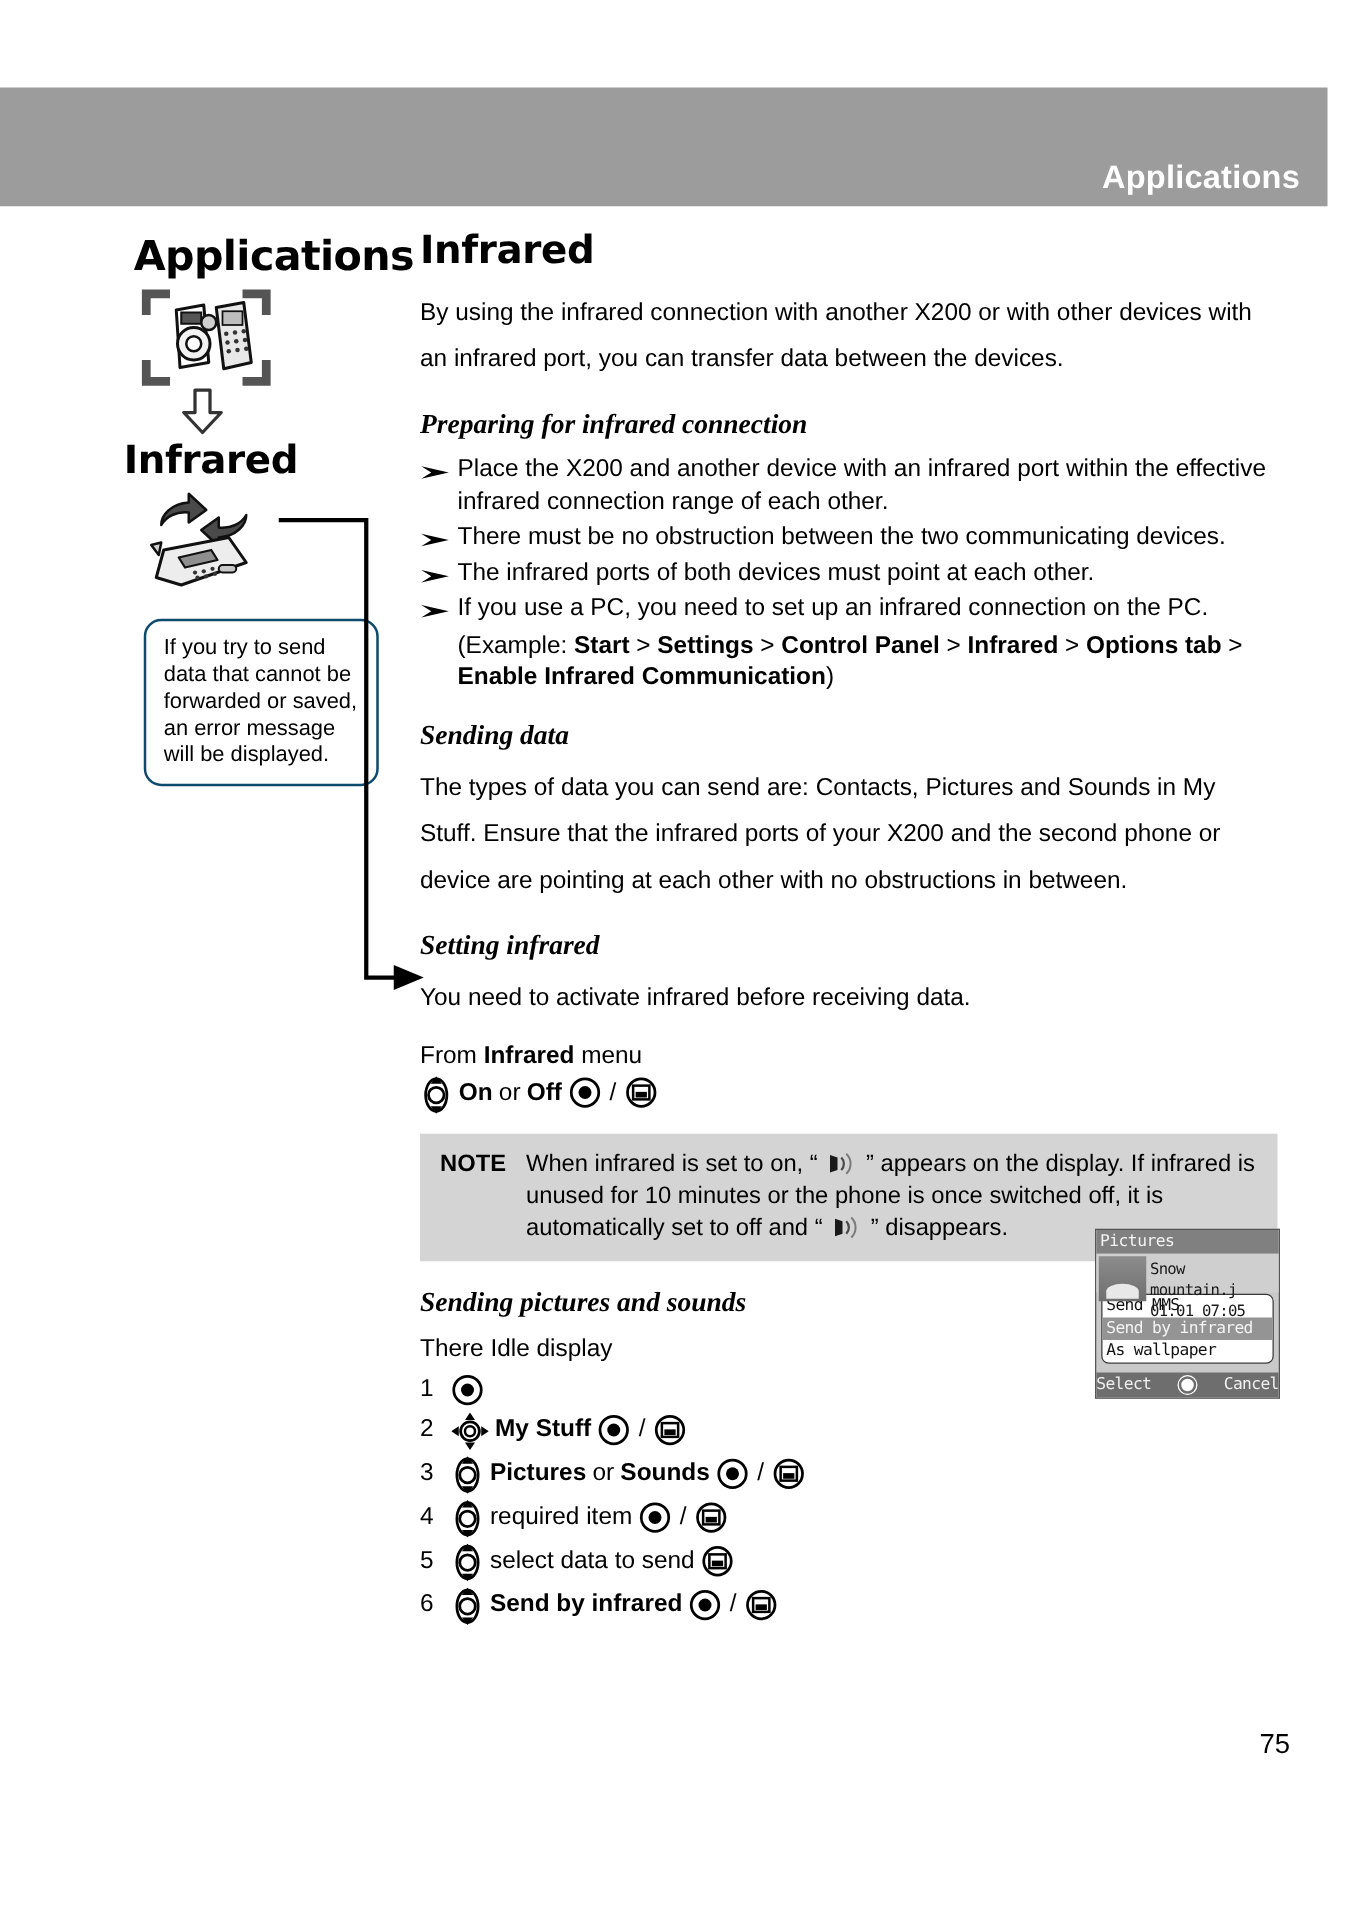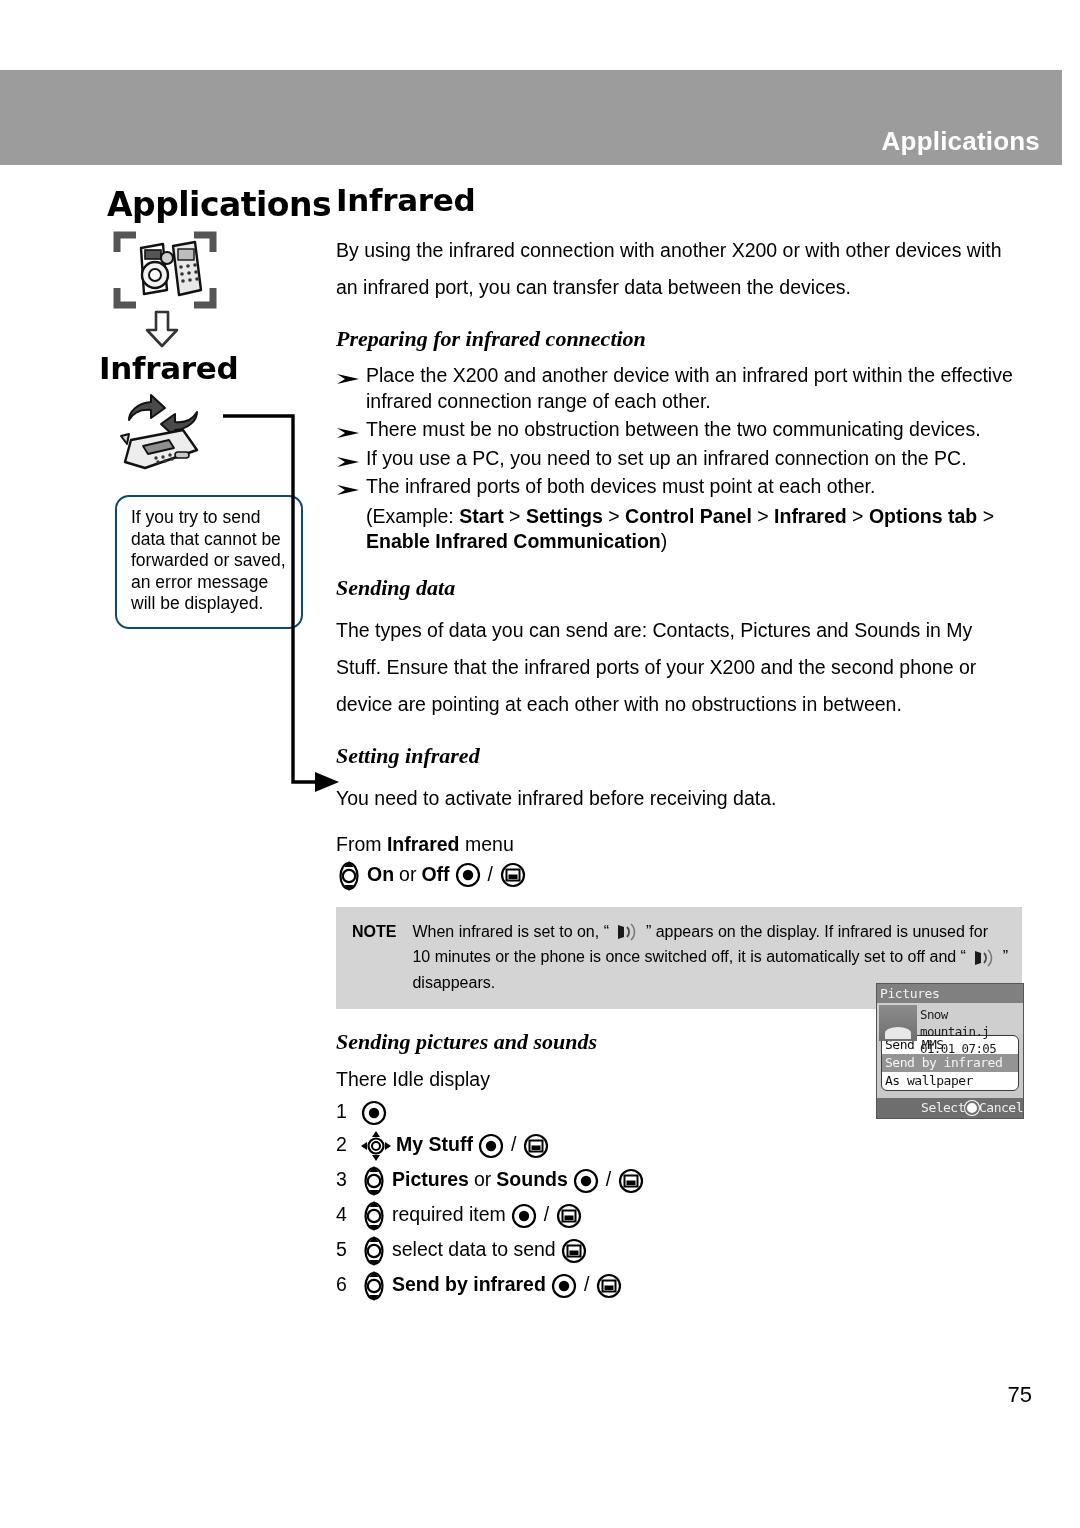--- a/index.html
+++ b/index.html
@@ -407,7 +407,7 @@
           <path d="M1 3 L23 8 L1 13 L9 8 Z" fill="#000"></path>
         </svg>
       </span>
-      <span>If you use a PC, you need to set up an infrared connection on the PC.</span>
+      <span>The infrared ports of both devices must point at each other.</span>
     </li>
     <li>
       <span class="arrow-bullet">
@@ -415,7 +415,7 @@
           <path d="M1 3 L23 8 L1 13 L9 8 Z" fill="#000"></path>
         </svg>
       </span>
-      <span>The infrared ports of both devices must point at each other.</span>
+      <span>If you use a PC, you need to set up an infrared connection on the PC.</span>
     </li>
   </ul>
 

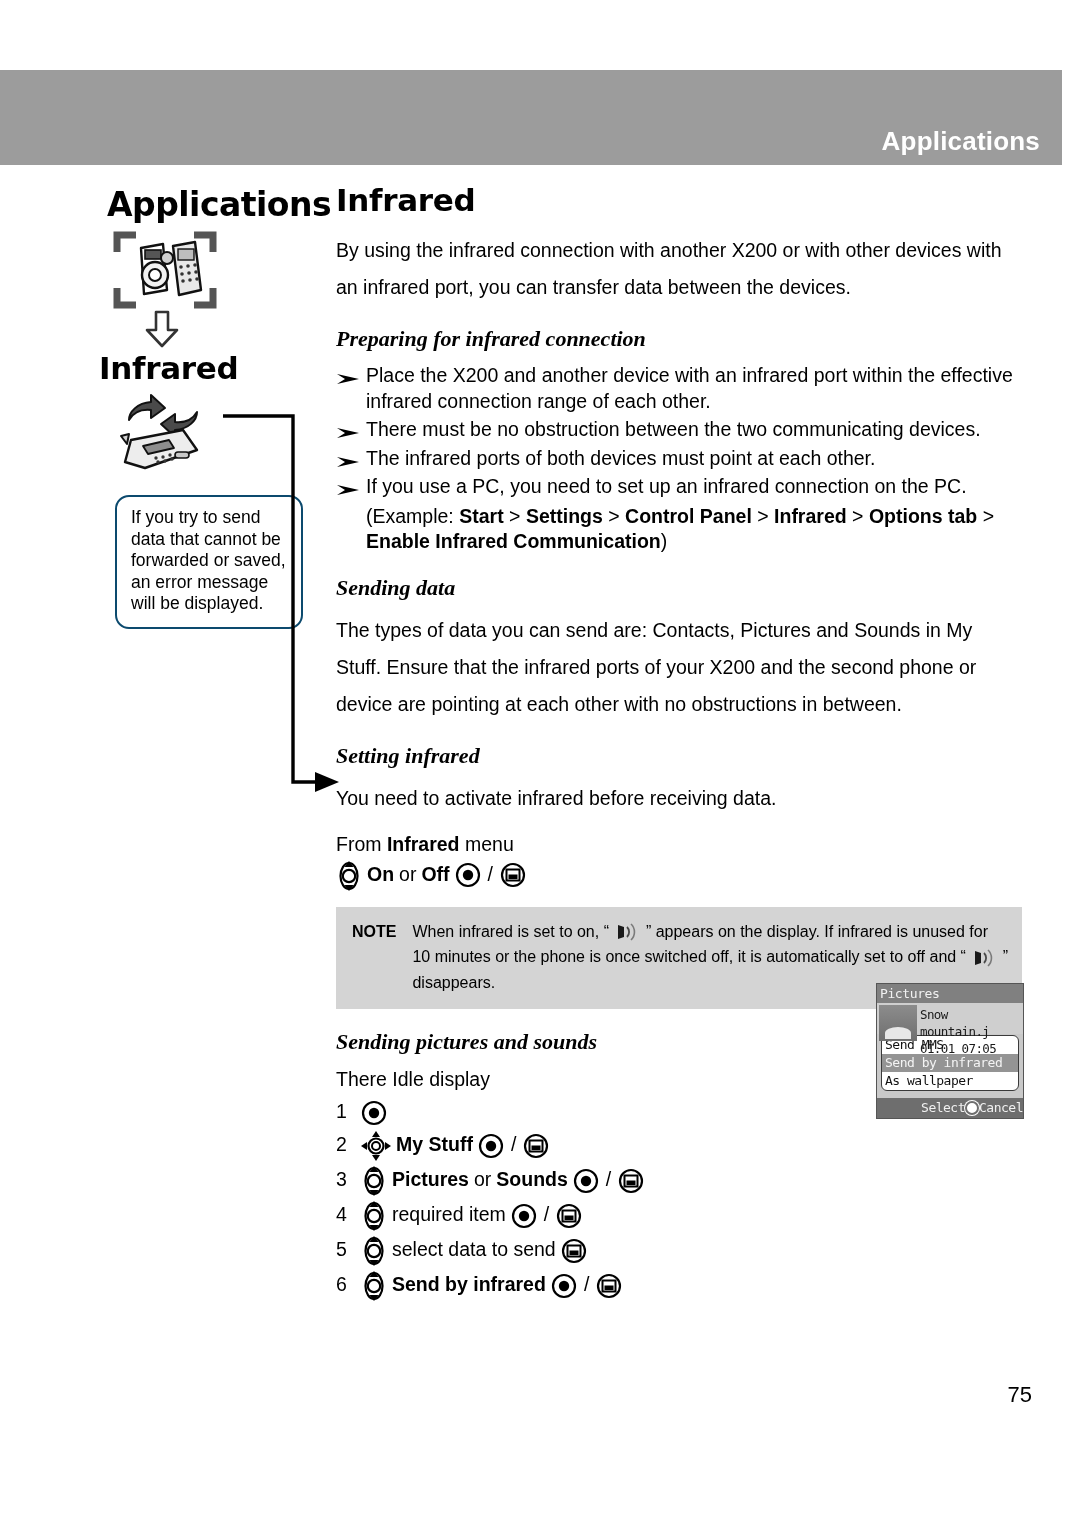--- a/index.html
+++ b/index.html
@@ -154,7 +154,7 @@
   .note-box {
     background: #d4d4d4;
     color: #000;
-    font-size: 16px;
+    font-size: 19px;
     line-height: 25.5px;
     padding: 12px 12px 14px 16px;
     margin: 6px 0 20px 0;

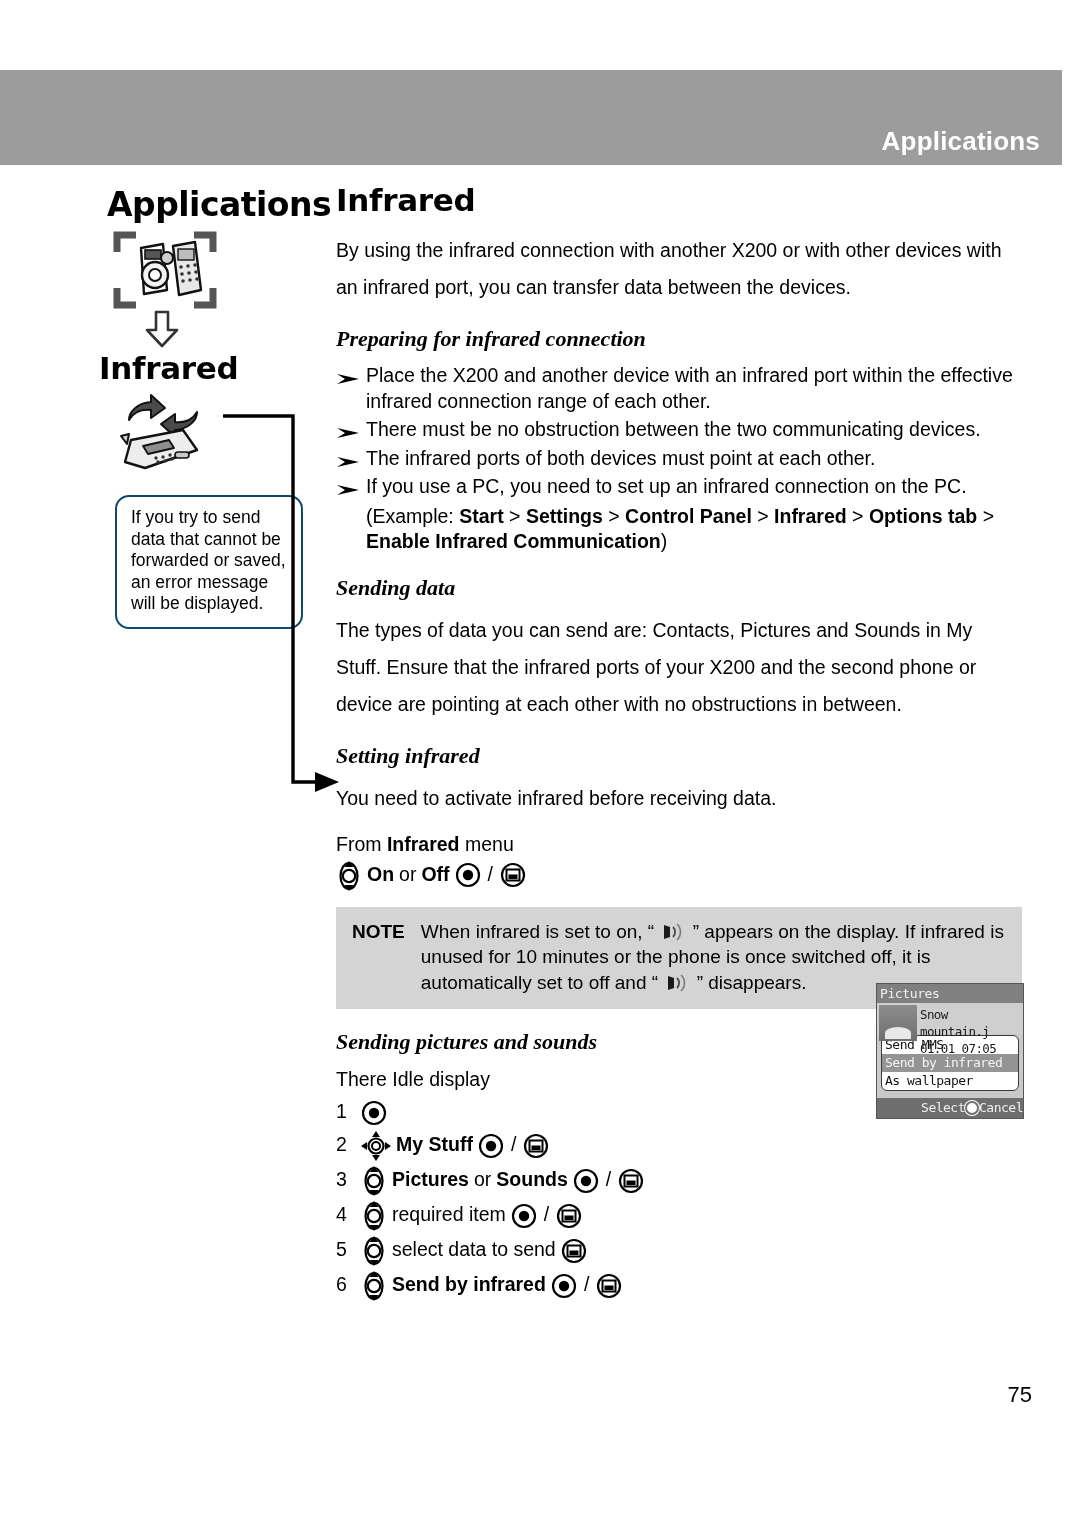--- a/index.html
+++ b/index.html
@@ -272,7 +272,7 @@
     line-height: 20px;
     display: flex;
     align-items: center;
-    justify-content: flex-end;
+    justify-content: space-between;
     letter-spacing: -0.5px;
   }
   .ps-softbar .dot {

